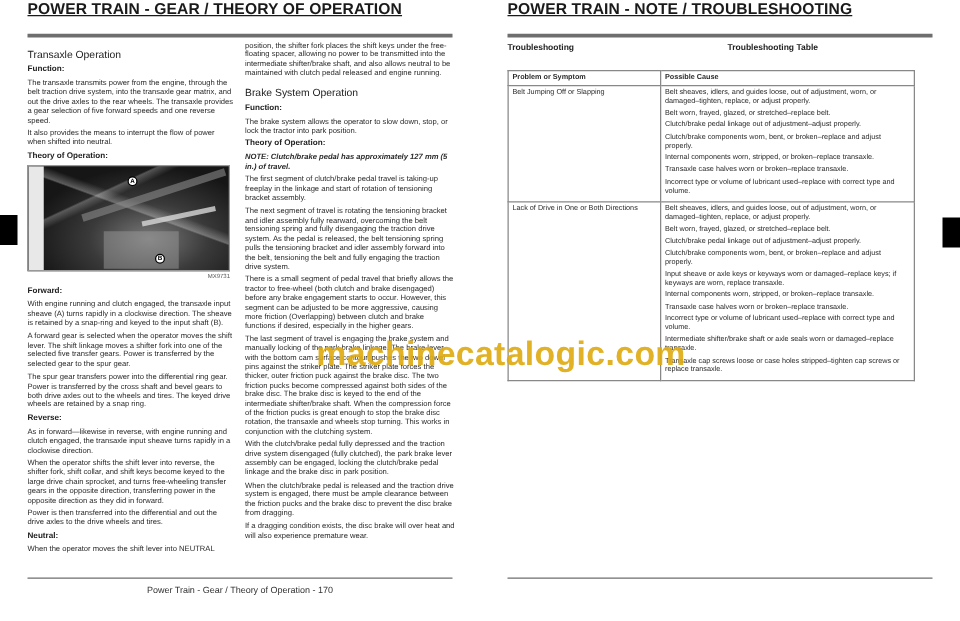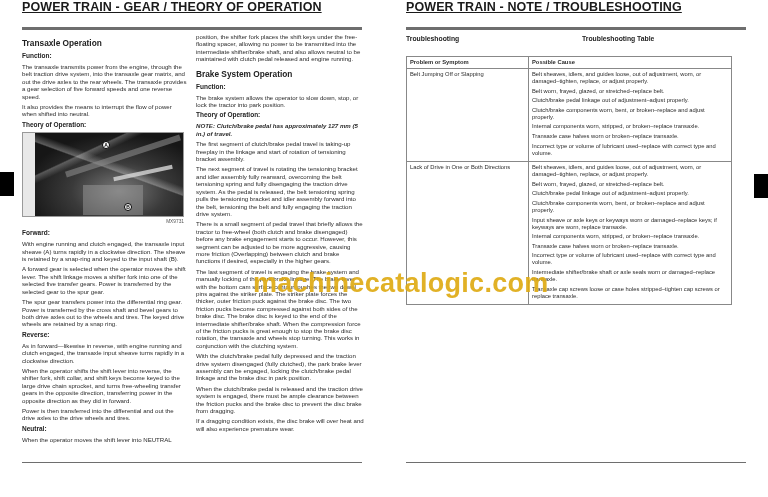--- a/index.html
+++ b/index.html
@@ -20,7 +20,7 @@
 
     .col { position: absolute; font-size: 6.1px; line-height: 7.4px; color: #2b2b2b; }
     .col p { margin-bottom: 3px; }
-    .h2 { font-weight: bold; font-size: 8.3px; line-height: 10px; margin: 2px 0 4px 0; color: #222; }
+    .h2 { font-weight: normal; font-size: 8.3px; line-height: 10px; margin: 2px 0 4px 0; color: #222; }
     .h3 { font-weight: bold; font-size: 6.5px; line-height: 8px; margin: 2px 0 3px 0; color: #222; }
     .note { font-weight: bold; font-style: italic; }
 

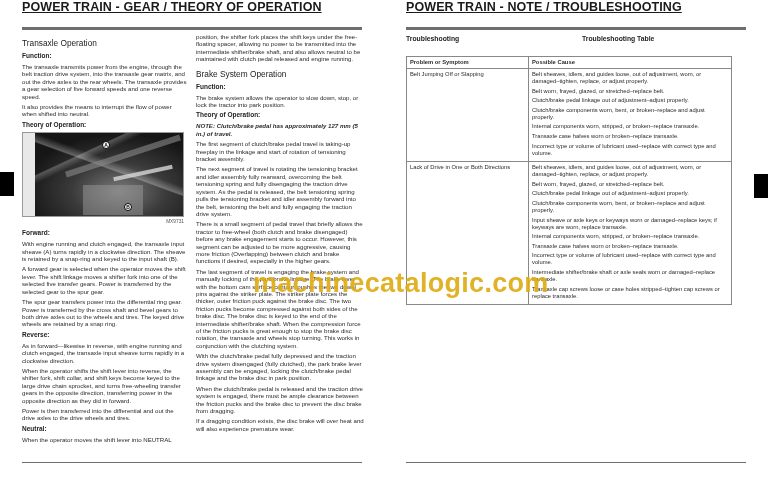--- a/index.html
+++ b/index.html
@@ -116,6 +116,7 @@
   </div>
 
   <div class="footer-rule"></div>
+  <div class="footer-text">Power Train - Gear / Theory of Operation  - 170</div>
 </div>
 
 <div class="page right">

